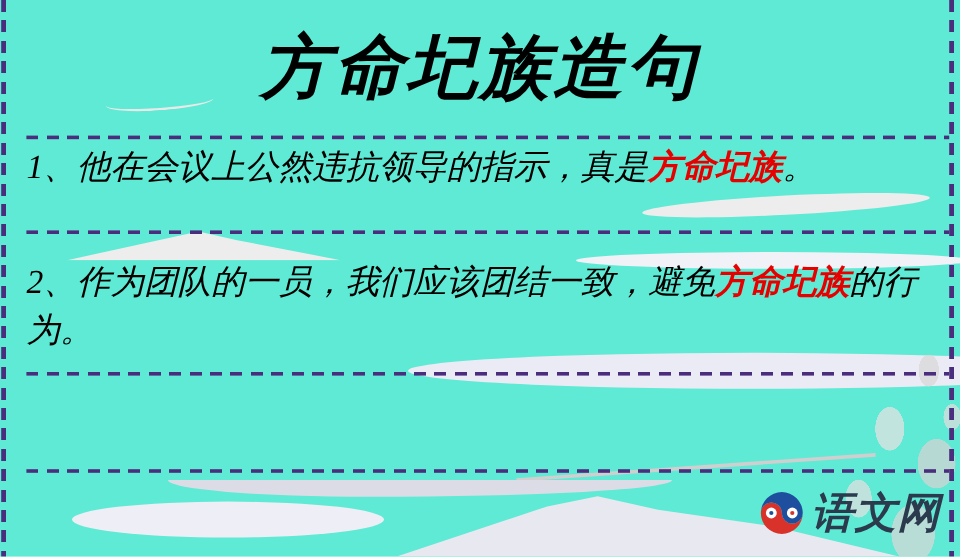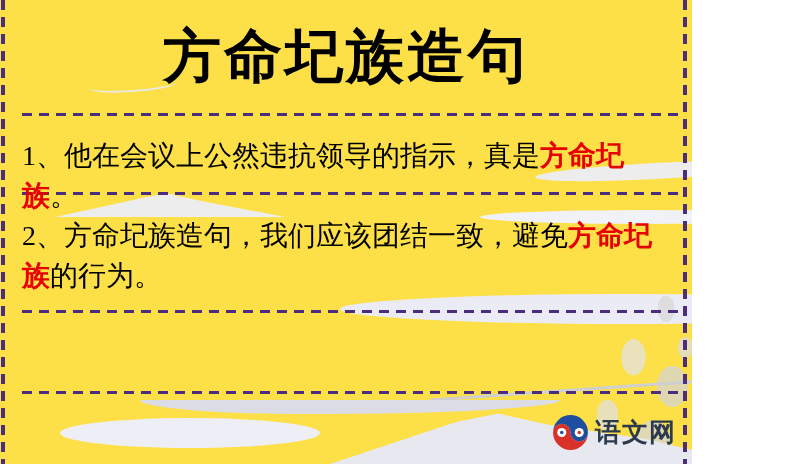--- a/index.html
+++ b/index.html
@@ -4,8 +4,8 @@
 <style>
   html,body{margin:0;padding:0;background:#fff;}
   .page{
-    position:relative;width:692px;height:464px;background:#fde047;
-    overflow:hidden;font-family:"Liberation Serif","DejaVu Serif",serif;
+    position:relative;width:800px;height:464px;background:#5eead4;
+    overflow:hidden;font-family:"Liberation Serif","DejaVu Serif",serif;font-style:italic;
   }
   
   .bg{position:absolute;pointer-events:none;}

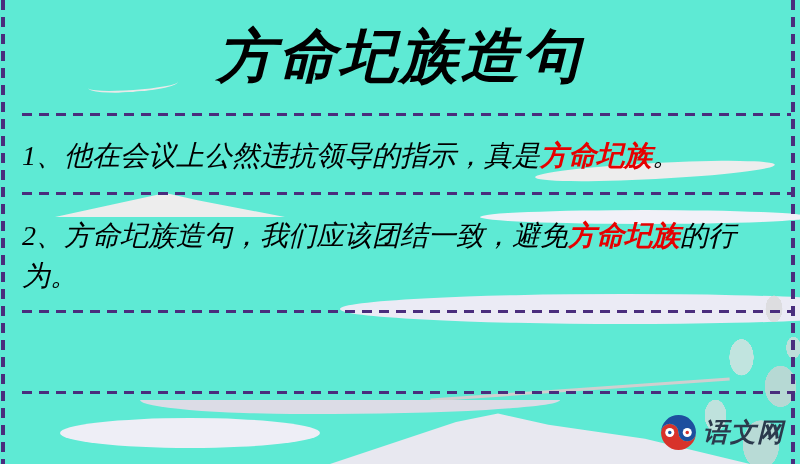--- a/index.html
+++ b/index.html
@@ -49,7 +49,7 @@
   
   .sentence{position:absolute;left:22px;right:34px;font-size:28px;line-height:40px;
     color:#000;}
-  .sentence-1{top:136px;} .sentence-2{top:216px;} .sentence-3{top:334px;}
+  .sentence-1{top:120px;} .sentence-2{top:216px;} .sentence-3{top:334px;}
   .kw{color:#e60000;font-weight:bold;}
   
   .logo{position:absolute;right:16px;bottom:13px;display:flex;align-items:center;

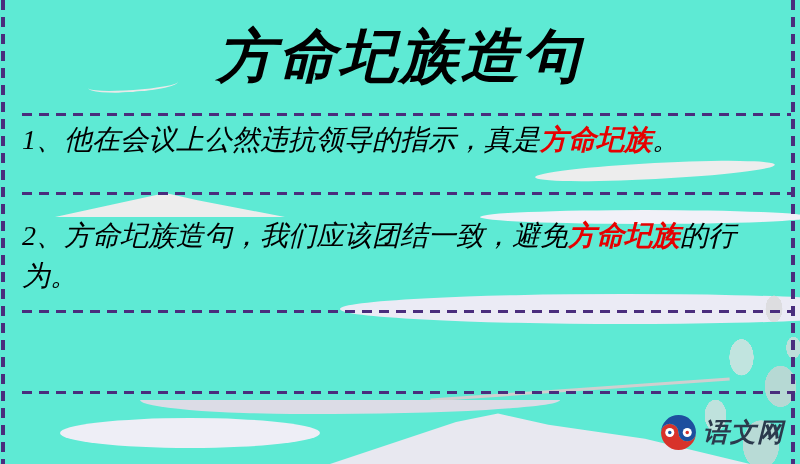--- a/index.html
+++ b/index.html
@@ -88,7 +88,7 @@
   </div>
 
   <div class="sentence sentence-2">
-    <span>2、</span><span>方命圮族造句，我们应该团结一致，避免</span><span class="kw">方命圮族</span><span>的行为。</span>
+    <span>2、</span><span>作为团队的一员，我们应该团结一致，避免</span><span class="kw">方命圮族</span><span>的行为。</span>
   </div>
 
 

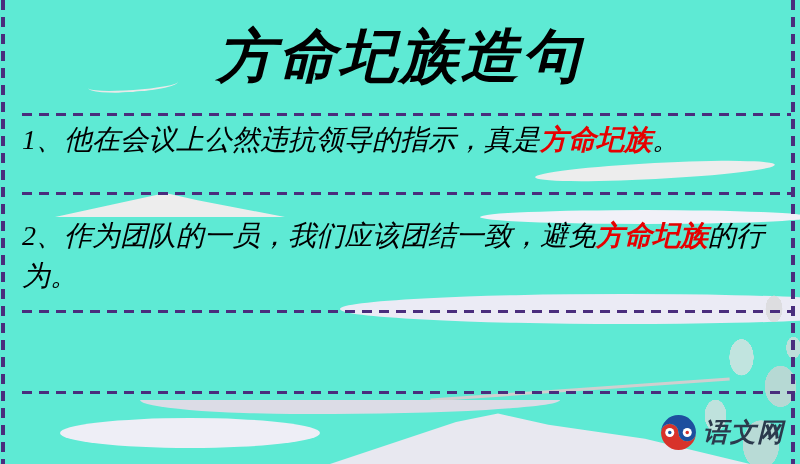--- a/index.html
+++ b/index.html
@@ -55,7 +55,7 @@
   .logo{position:absolute;right:16px;bottom:13px;display:flex;align-items:center;
     gap:6px;cursor:pointer;}
   .logo-text{font-family:"Liberation Sans","DejaVu Sans",sans-serif;
-    font-size:26px;font-weight:bold;color:#2b3a4d;letter-spacing:1px;}
+    font-size:35px;font-weight:bold;color:#2b3a4d;letter-spacing:1px;}
 </style>
 </head>
 <body>

